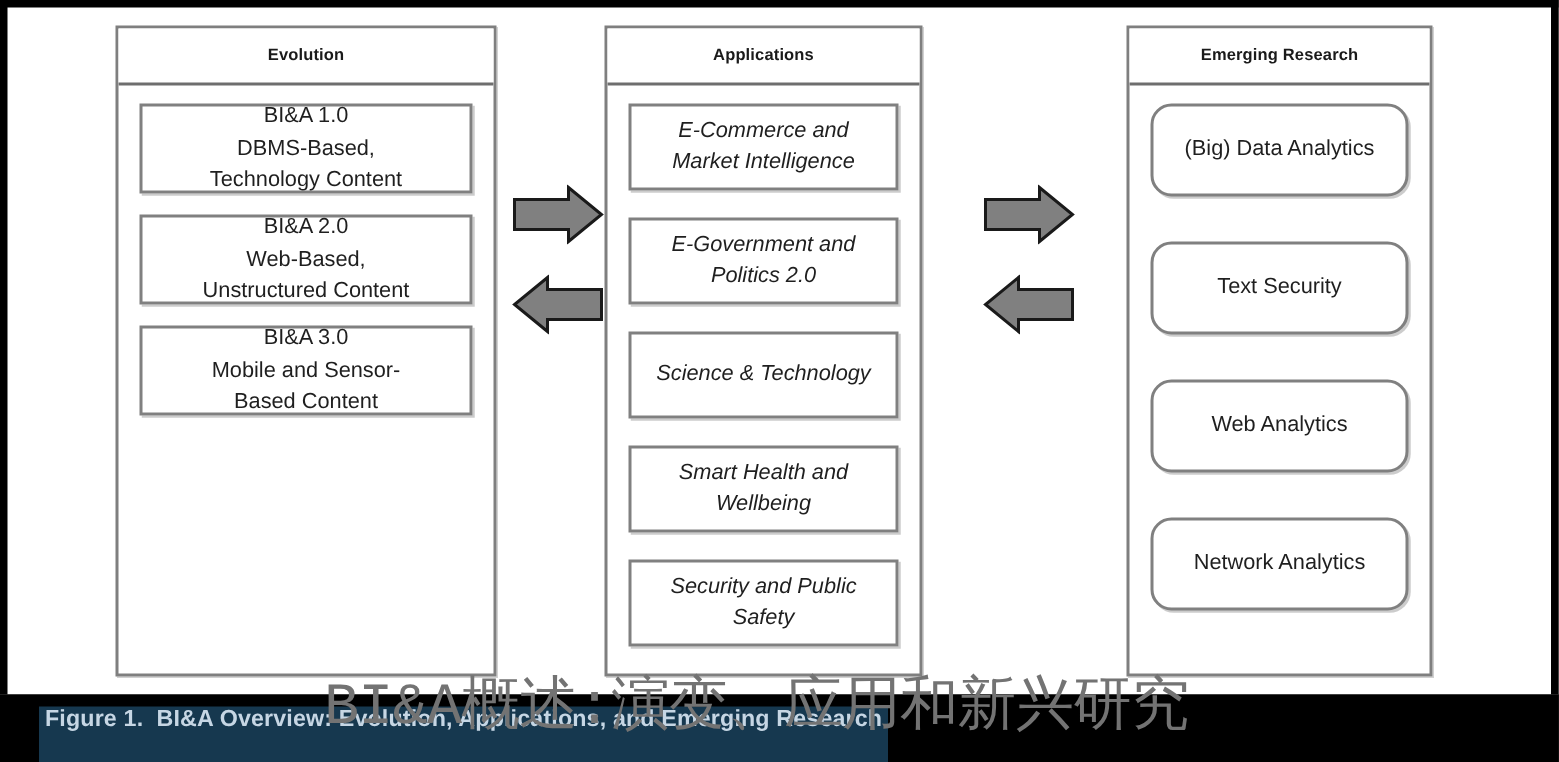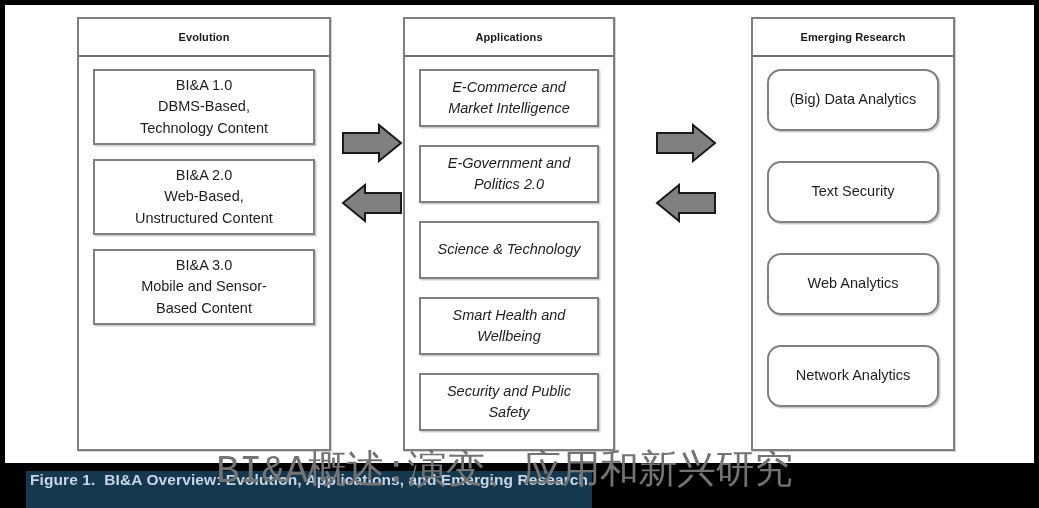--- a/index.html
+++ b/index.html
@@ -91,7 +91,7 @@
   }
 
   
-  #column-evolution .item-box  { height: 76px; }
+  #column-evolution .item-box  { height: 60px; }
   
   #column-applications .item-box { height: 58px; margin-bottom: 18px; font-style: italic; }
   

